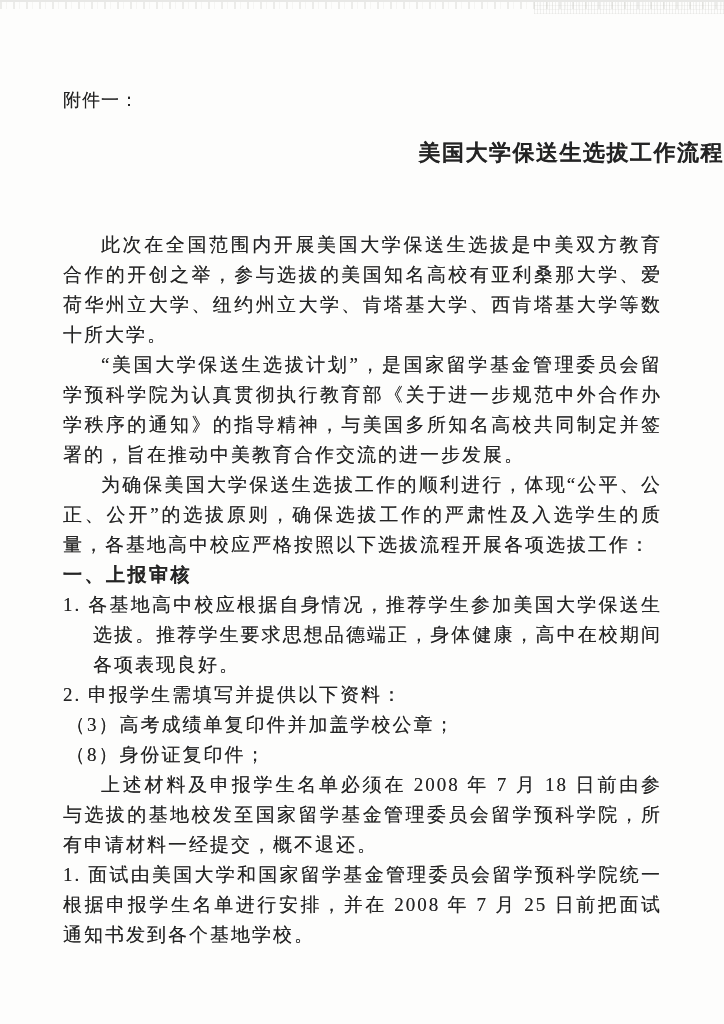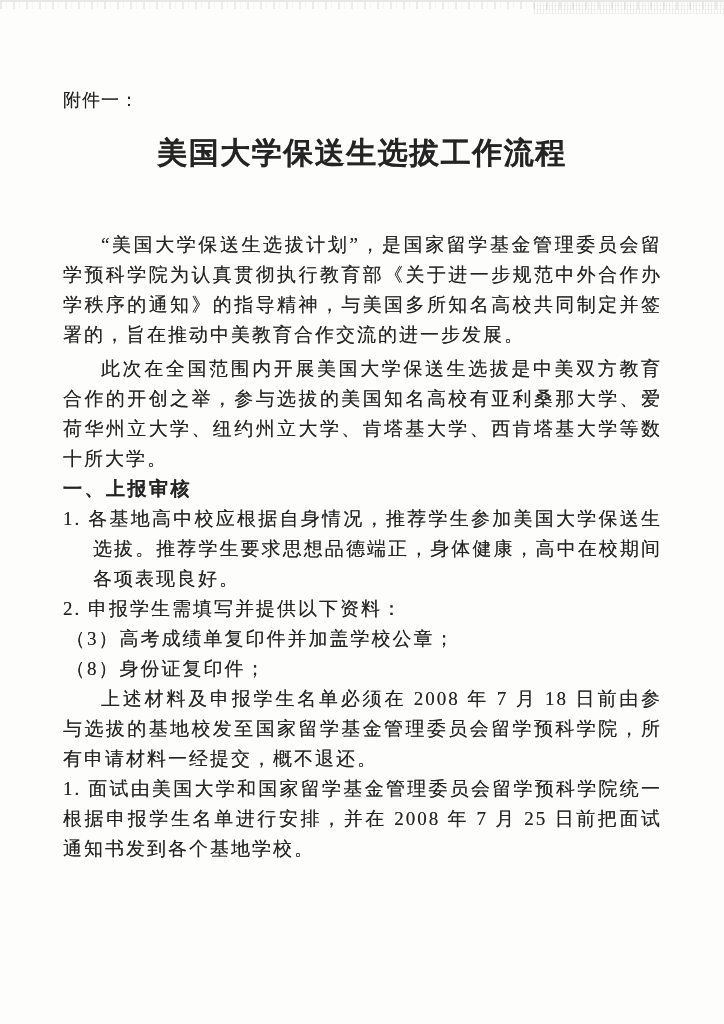--- a/index.html
+++ b/index.html
@@ -33,8 +33,8 @@
   }
   .title {
     margin-top:24px;
-    text-align:center;
-    font-size:30px; font-weight:bold;
+    text-align:right;
+    font-size:22px; font-weight:bold;
     letter-spacing:1.5px;
     line-height:34px;
   }

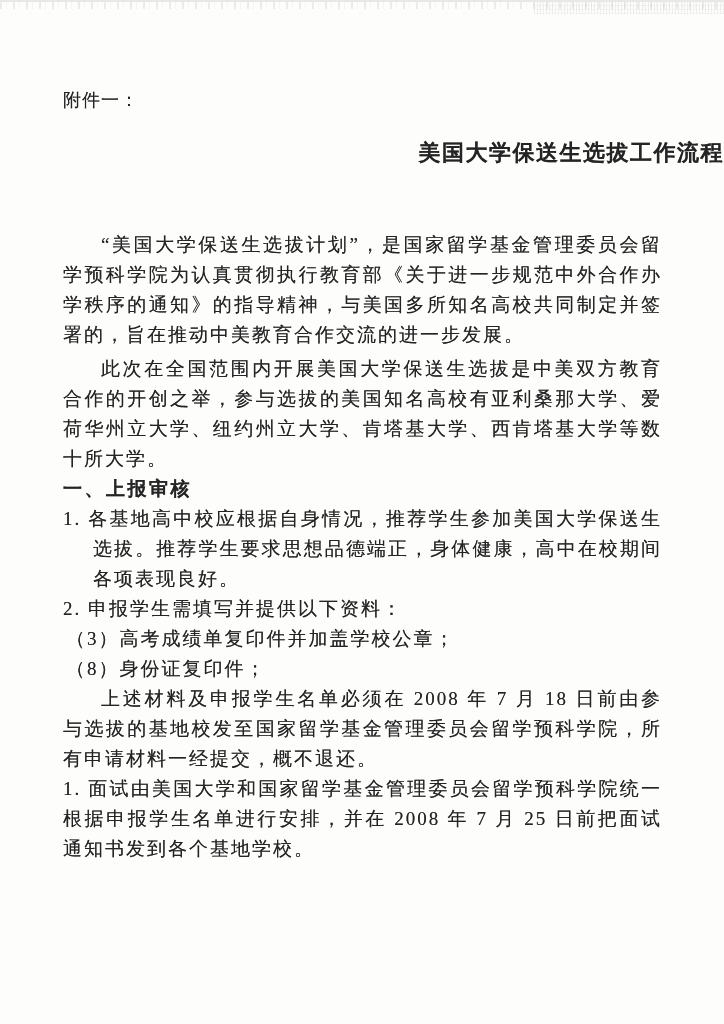--- a/index.html
+++ b/index.html
@@ -63,8 +63,8 @@
   <h1 class="title">美国大学保送生选拔工作流程</h1>
 
   <div class="doc-body">
+    <p class="indent gap-sm">此次在全国范围内开展美国大学保送生选拔是中美双方教育合作的开创之举，参与选拔的美国知名高校有亚利桑那大学、爱荷华州立大学、纽约州立大学、肯塔基大学、西肯塔基大学等数十所大学。</p>
     <p class="indent">“美国大学保送生选拔计划”，是国家留学基金管理委员会留学预科学院为认真贯彻执行教育部《关于进一步规范中外合作办学秩序的通知》的指导精神，与美国多所知名高校共同制定并签署的，旨在推动中美教育合作交流的进一步发展。</p>
-    <p class="indent gap-sm">此次在全国范围内开展美国大学保送生选拔是中美双方教育合作的开创之举，参与选拔的美国知名高校有亚利桑那大学、爱荷华州立大学、纽约州立大学、肯塔基大学、西肯塔基大学等数十所大学。</p>
 
     <p class="heading">一、上报审核</p>
     <p class="hang">1. 各基地高中校应根据自身情况，推荐学生参加美国大学保送生选拔。推荐学生要求思想品德端正，身体健康，高中在校期间各项表现良好。</p>

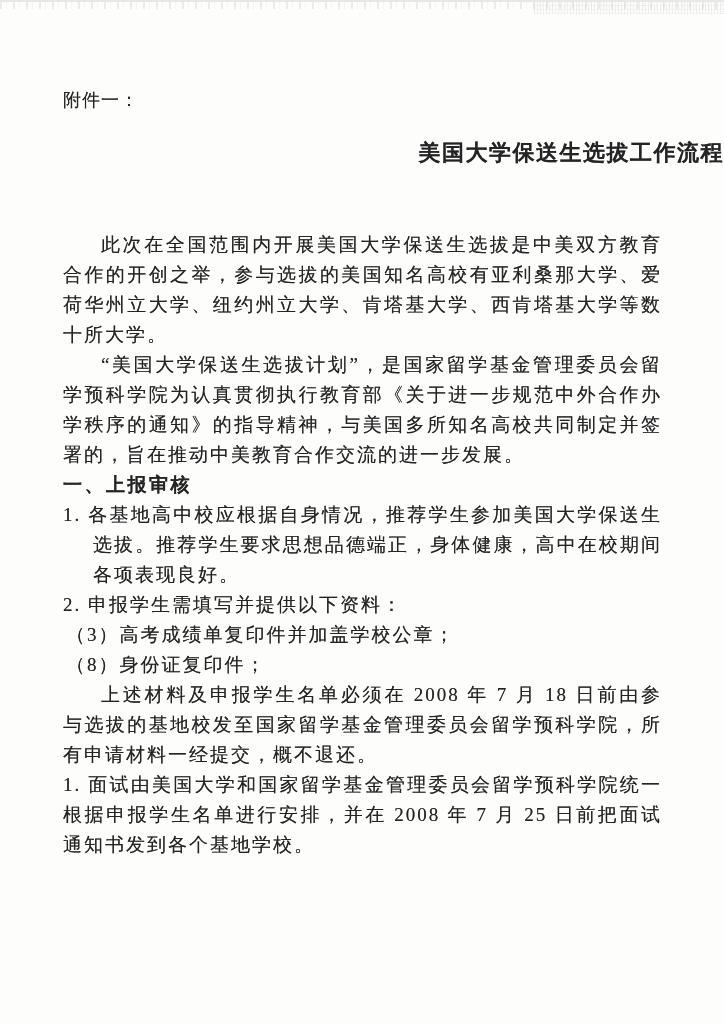--- a/index.html
+++ b/index.html
@@ -65,6 +65,7 @@
   <div class="doc-body">
     <p class="indent gap-sm">此次在全国范围内开展美国大学保送生选拔是中美双方教育合作的开创之举，参与选拔的美国知名高校有亚利桑那大学、爱荷华州立大学、纽约州立大学、肯塔基大学、西肯塔基大学等数十所大学。</p>
     <p class="indent">“美国大学保送生选拔计划”，是国家留学基金管理委员会留学预科学院为认真贯彻执行教育部《关于进一步规范中外合作办学秩序的通知》的指导精神，与美国多所知名高校共同制定并签署的，旨在推动中美教育合作交流的进一步发展。</p>
+    <p class="indent">为确保美国大学保送生选拔工作的顺利进行，体现“公平、公正、公开”的选拔原则，确保选拔工作的严肃性及入选学生的质量，各基地高中校应严格按照以下选拔流程开展各项选拔工作：</p>
 
     <p class="heading">一、上报审核</p>
     <p class="hang">1. 各基地高中校应根据自身情况，推荐学生参加美国大学保送生选拔。推荐学生要求思想品德端正，身体健康，高中在校期间各项表现良好。</p>

